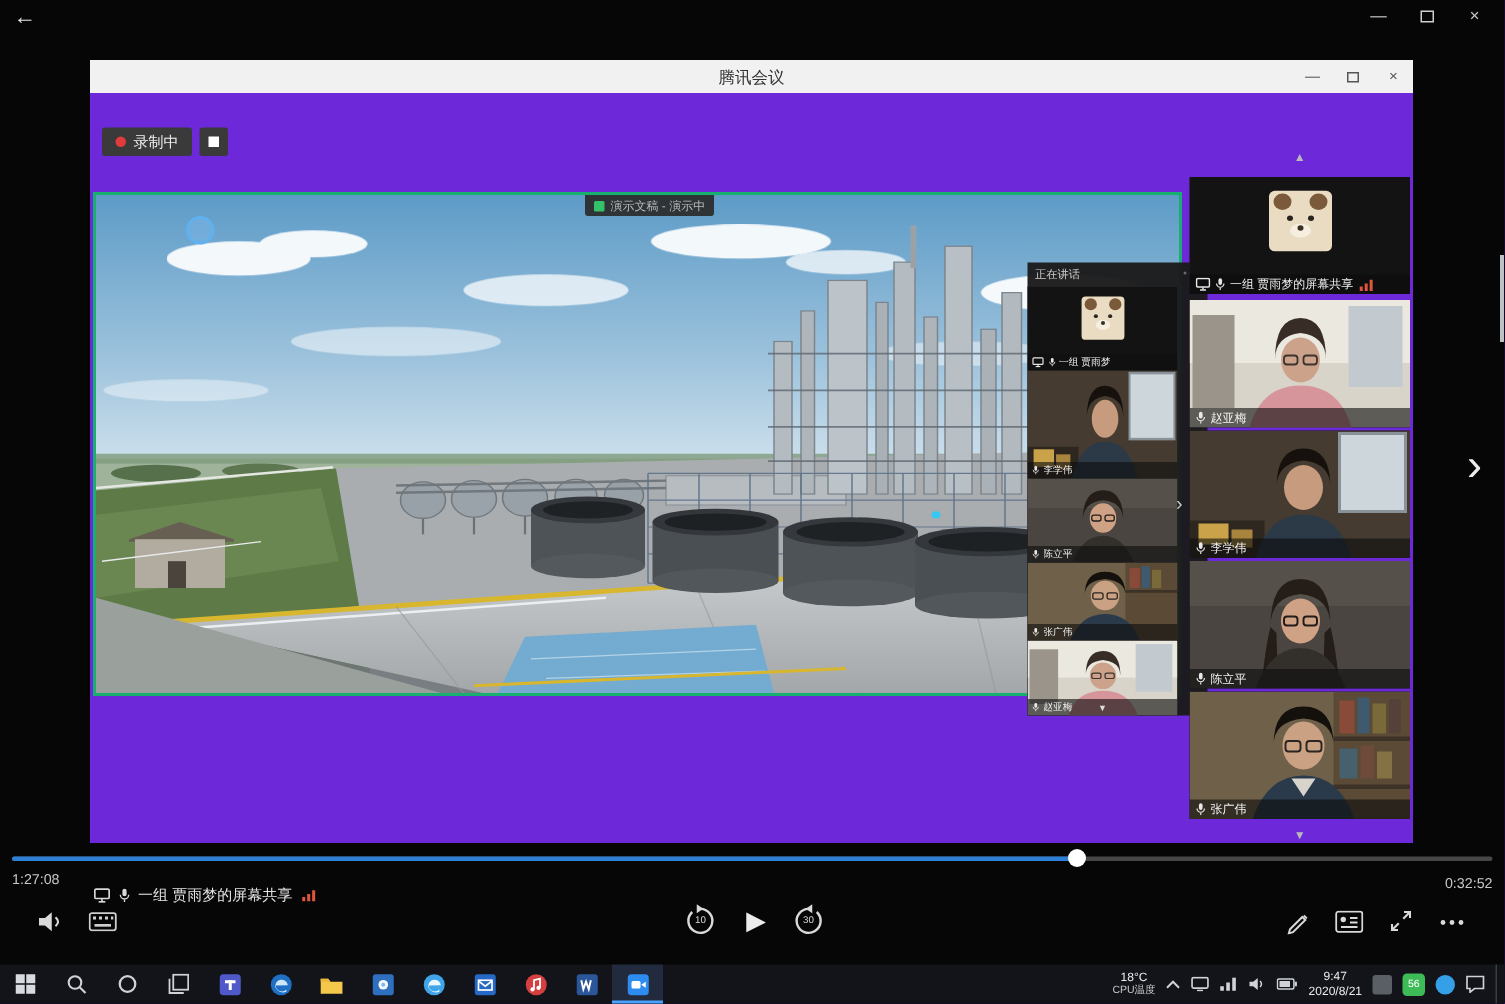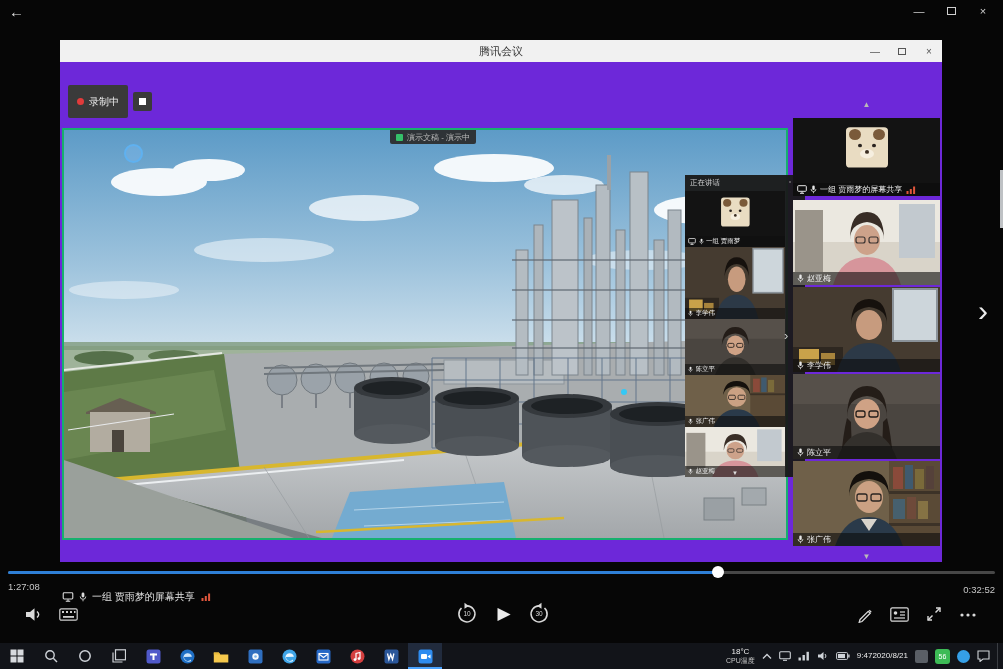--- a/index.html
+++ b/index.html
@@ -23,7 +23,7 @@
   .mrestore{width:8px;height:7px;border:1px solid #555;display:inline-block;}
 
   .rec-row{left:8px;top:45px;display:flex;gap:5px;align-items:center;}
-  .rec-pill{background:#3a3a3a;border-radius:2px;height:33px;display:flex;align-items:center;gap:5px;padding:0 9px;}
+  .rec-pill{background:#3a3a3a;border-radius:2px;height:19px;display:flex;align-items:center;gap:5px;padding:0 9px;}
   .rec-dot{width:7px;height:7px;border-radius:50%;background:#e23b3b;}
   .rec-txt{font-size:10px;color:#eee;}
   .stop-btn{width:19px;height:19px;background:#3a3a3a;border-radius:2px;display:flex;align-items:center;justify-content:center;}

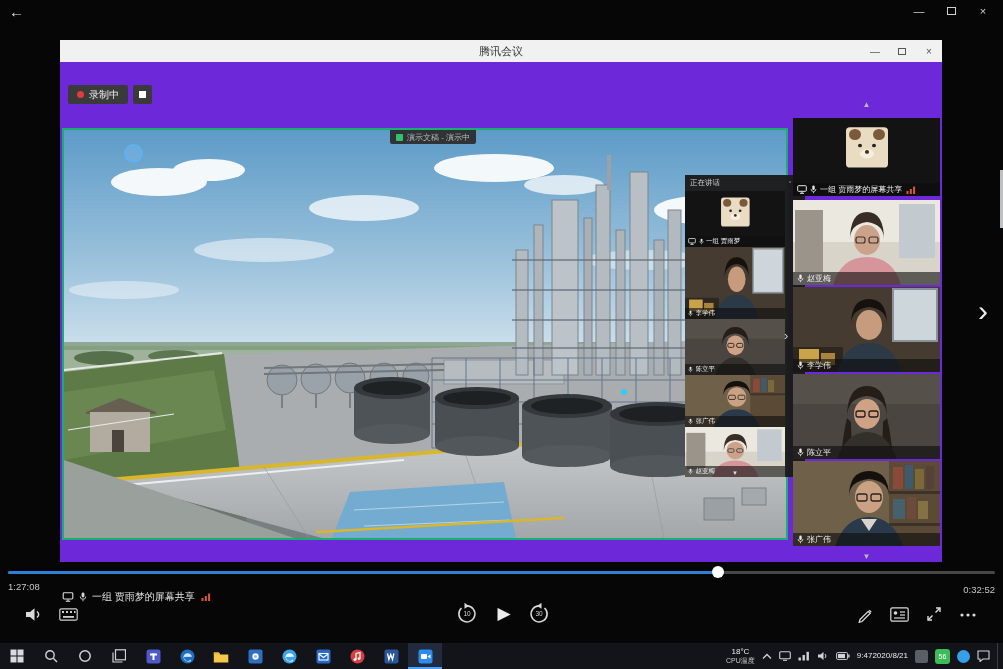--- a/index.html
+++ b/index.html
@@ -30,7 +30,7 @@
   .stop-sq{width:7px;height:7px;background:#fff;}
 
   
-  .screen{left:2px;top:88px;width:726px;height:412px;border:2px solid #17b06e;background:#7aa7c9;overflow:hidden;}
+  .screen{left:2px;top:88px;width:726px;height:336px;border:2px solid #17b06e;background:#7aa7c9;overflow:hidden;}
   .scene{width:100%;height:100%;display:block;}
   .wave{left:60px;top:14px;width:19px;height:19px;border-radius:50%;border:2px solid #5fb1f0;background:rgba(130,190,245,.35);}
   .banner{left:326px;top:0;height:14px;background:rgba(42,42,42,.92);display:flex;align-items:center;gap:4px;padding:0 6px;border-radius:0 0 2px 2px;}

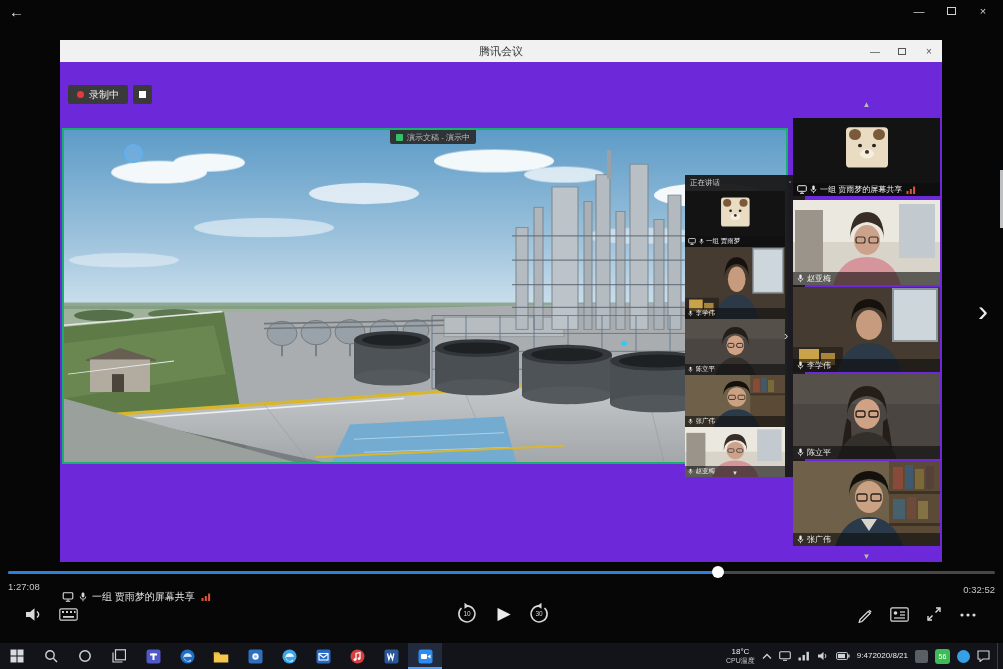--- a/index.html
+++ b/index.html
@@ -90,7 +90,7 @@
   .temp{display:flex;flex-direction:column;align-items:center;justify-content:center;line-height:1.15;}
   .temp .t1{font-size:8px;color:#ececec;}
   .temp .t2{font-size:7px;color:#c9c9c9;}
-  .clock{display:flex;align-items:center;justify-content:center;line-height:1.2;}
+  .clock{display:flex;flex-direction:column;align-items:center;justify-content:center;line-height:1.2;}
   .clock .c1,.clock .c2{font-size:8px;color:#ececec;}
   .badge-g{width:15px;height:15px;border-radius:3px;background:#3dbb56;color:#fff;font-size:7px;display:flex;align-items:center;justify-content:center;}
   .circle-b{width:13px;height:13px;border-radius:50%;background:#35a0e8;}

